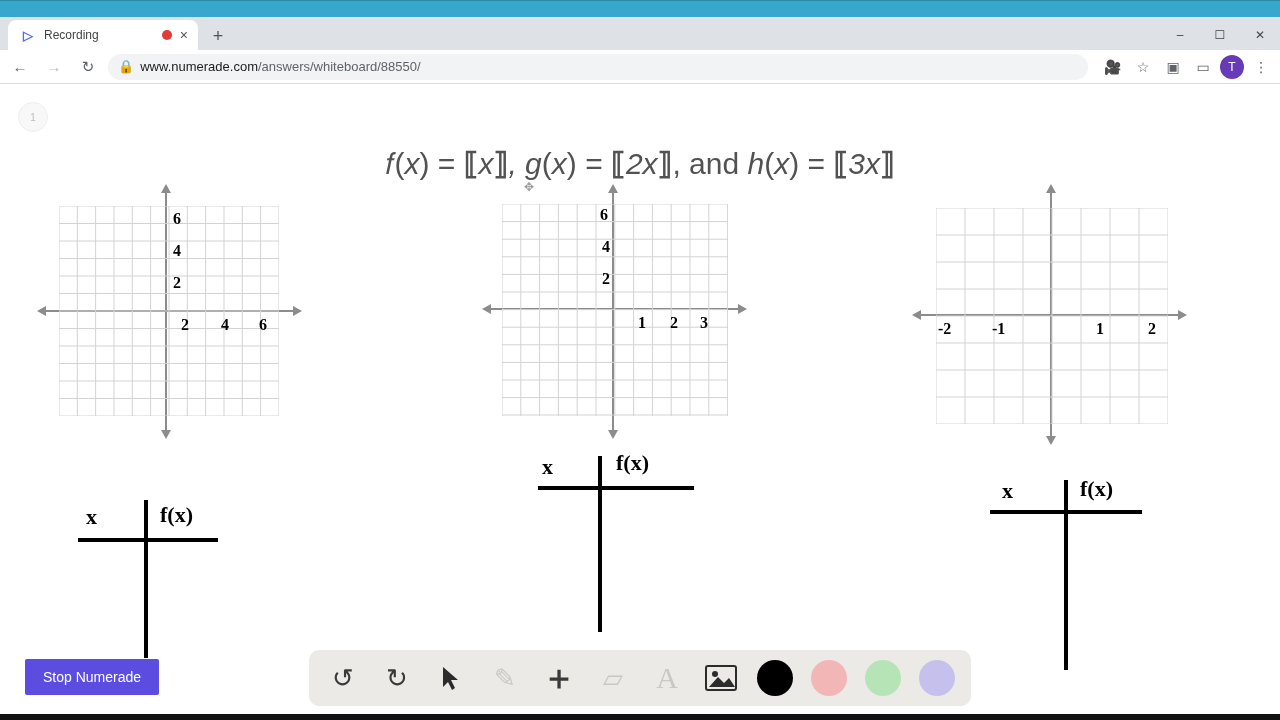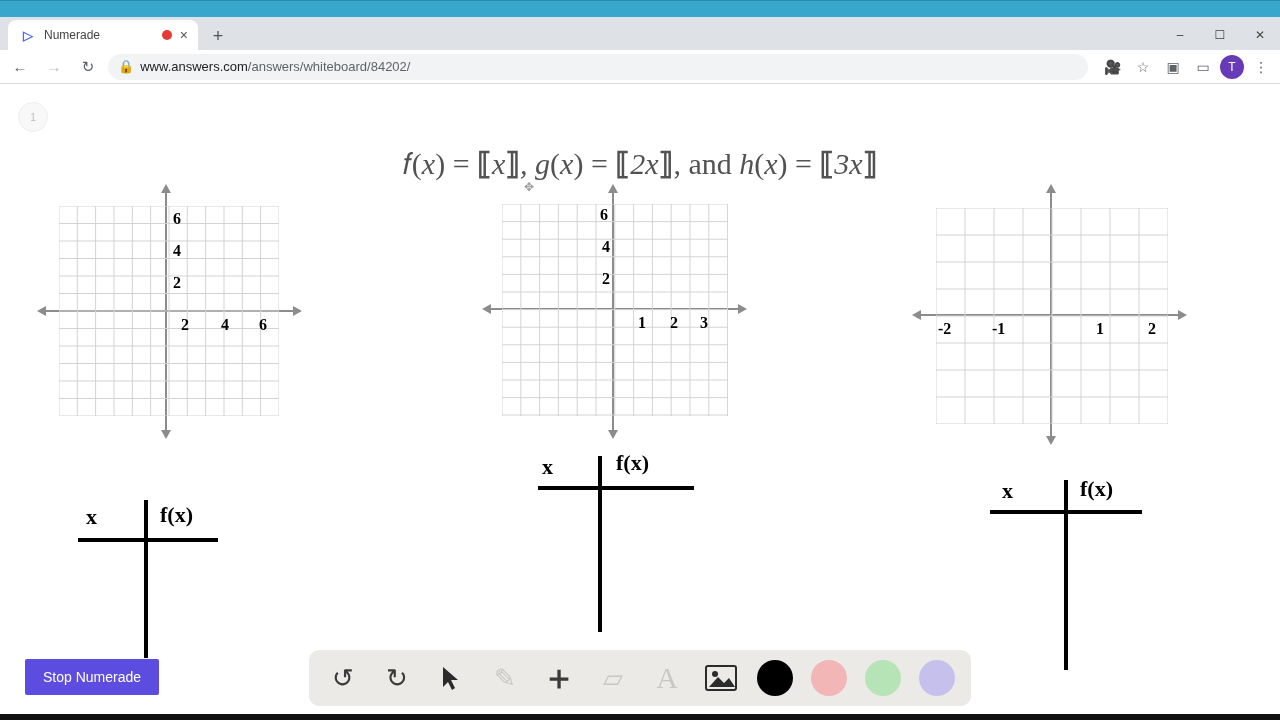--- a/index.html
+++ b/index.html
@@ -75,7 +75,7 @@
 <div class="tab-strip">
   <div class="tab">
     <span class="tab-favicon">▷</span>
-    <span class="tab-title">Numerade</span>
+    <span class="tab-title">Recording</span>
     <span class="rec-dot"></span>
     <span class="tab-close">×</span>
   </div>

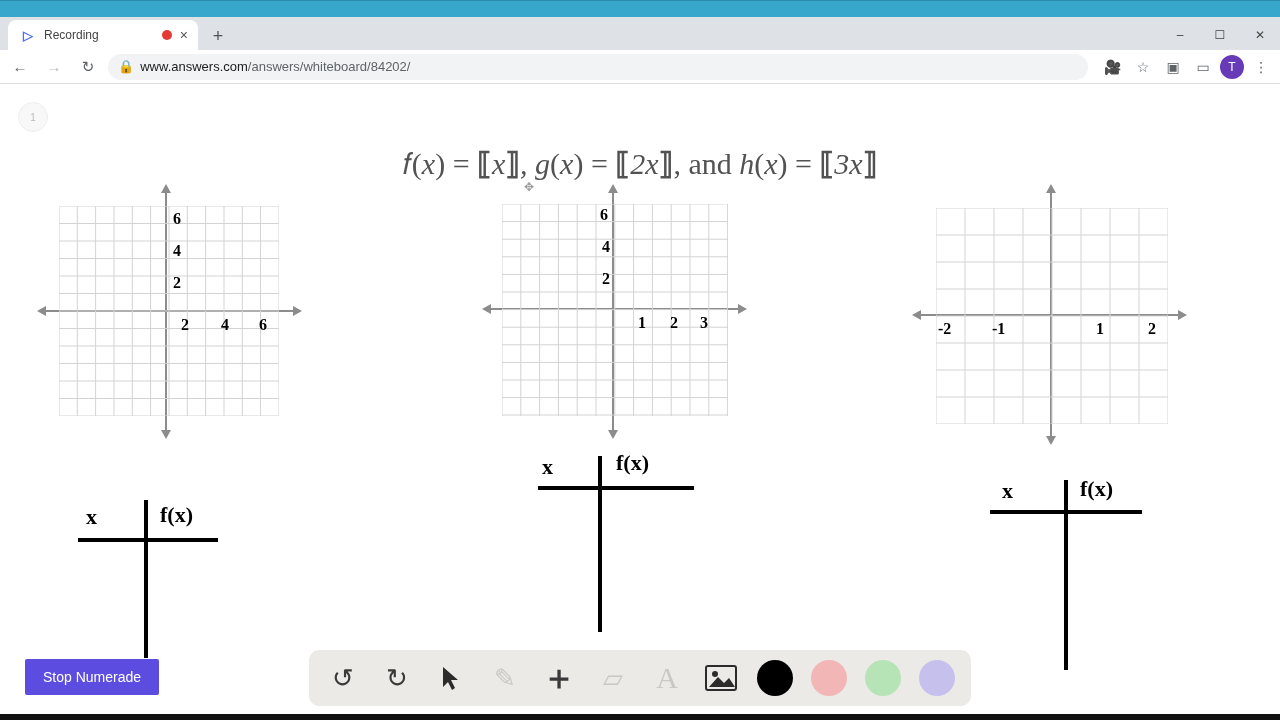--- a/index.html
+++ b/index.html
@@ -93,7 +93,7 @@
   <div class="nav-btn">↻</div>
   <div class="url-box">
     <span>🔒</span>
-    <span class="url-text"><span class="url-host">www.answers.com</span><span>/answers/whiteboard/84202/</span></span>
+    <span class="url-text"><span class="url-host">www.numerade.com</span><span>/answers/whiteboard/84202/</span></span>
   </div>
   <div class="addr-right">
     <div class="ext-icon">🎥</div>

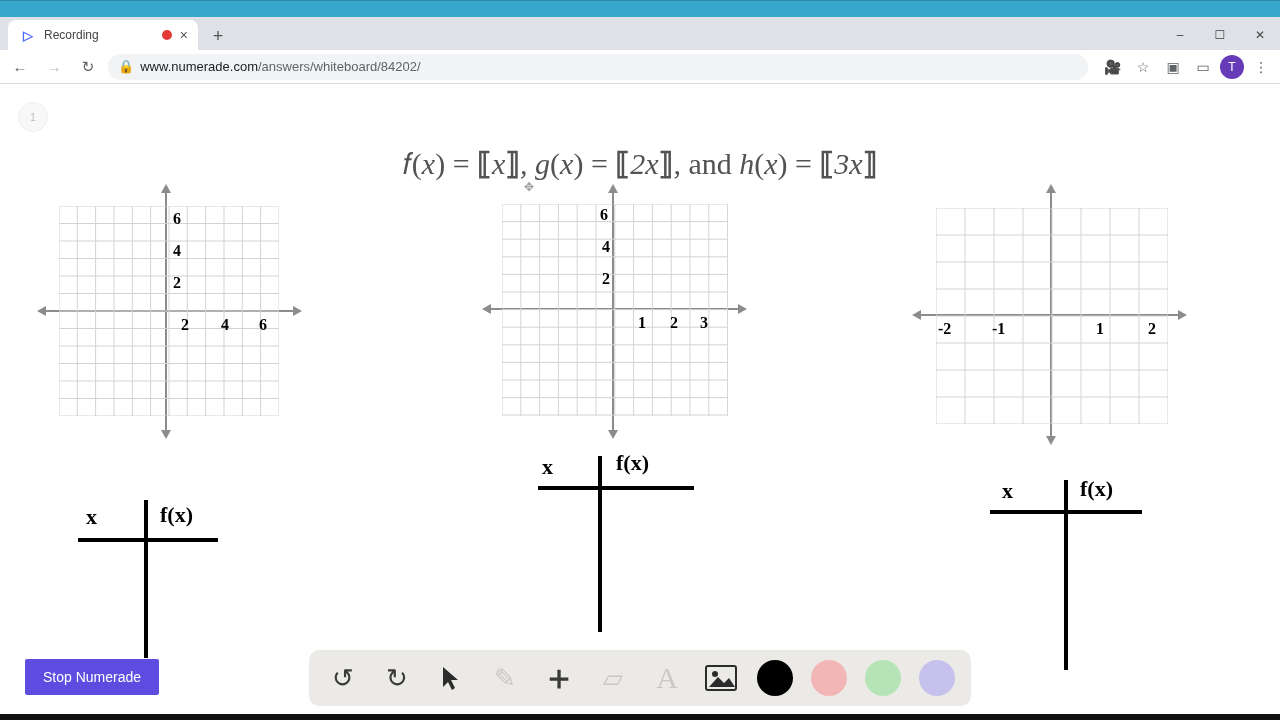--- a/index.html
+++ b/index.html
@@ -93,7 +93,7 @@
   <div class="nav-btn">↻</div>
   <div class="url-box">
     <span>🔒</span>
-    <span class="url-text"><span class="url-host">www.numerade.com</span><span>/answers/whiteboard/84202/</span></span>
+    <span class="url-text"><span class="url-host">www.numerade.com</span><span>/answers/whiteboard/88550/</span></span>
   </div>
   <div class="addr-right">
     <div class="ext-icon">🎥</div>

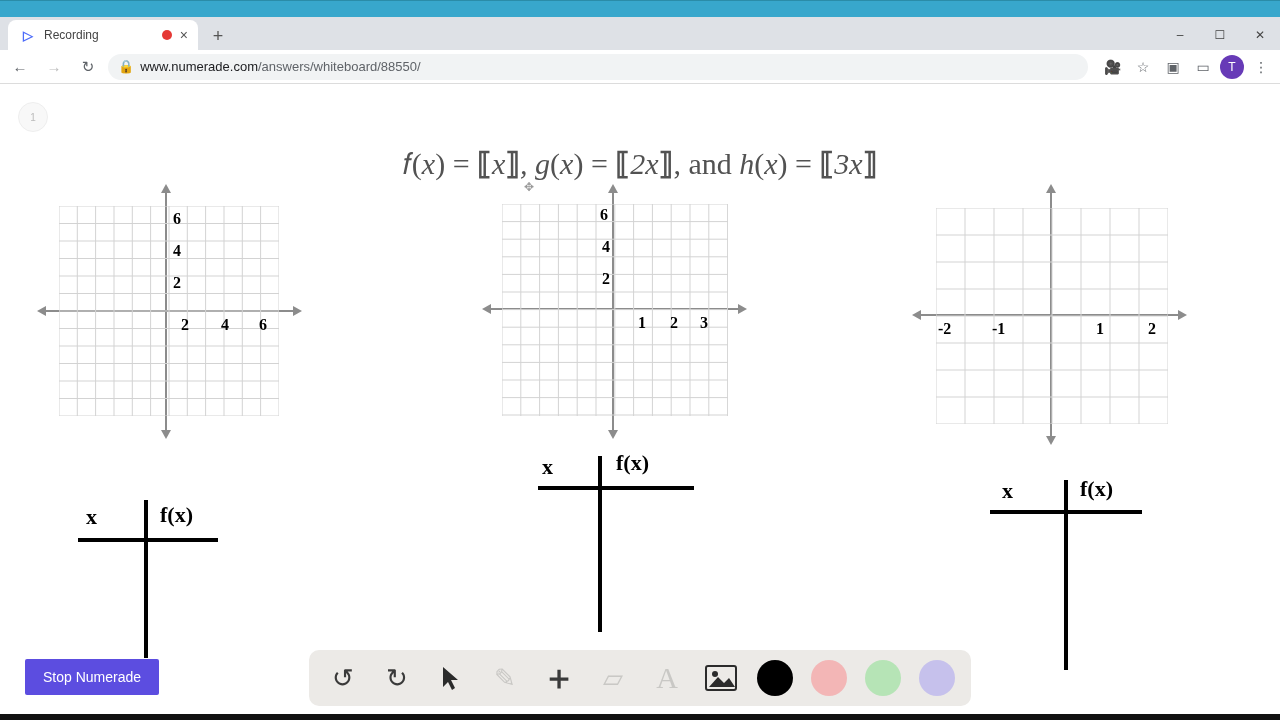--- a/index.html
+++ b/index.html
@@ -32,7 +32,7 @@
 .page-inner { position: relative; width: 100%; height: 100%; }
 .mini-circle { position: absolute; top: 18px; left: 18px; width: 30px; height: 30px; border-radius: 50%; background: #f8f8f8; border: 1px solid #eee; display: flex; align-items: center; justify-content: center; font-size: 10px; color: #bbb; }
 
-.formula { position: absolute; top: 62px; left: 50%; transform: translateX(-50%); font-family: Liberation Serif, serif; font-size: 30px; color: #525252; font-style: italic; white-space: nowrap; }
+.formula { position: absolute; top: 62px; left: 50%; transform: translateX(-50%); font-family: Liberation Sans, sans-serif; font-size: 30px; color: #525252; font-style: italic; white-space: nowrap; }
 .formula .paren, .formula .eq, .formula .br { font-style: normal; }
 .formula .br { font-weight: bold; }
 .cursor-mark { position: absolute; font-size: 12px; color: #999; left: 50%; top: 96px; transform: translateX(-116px); }

